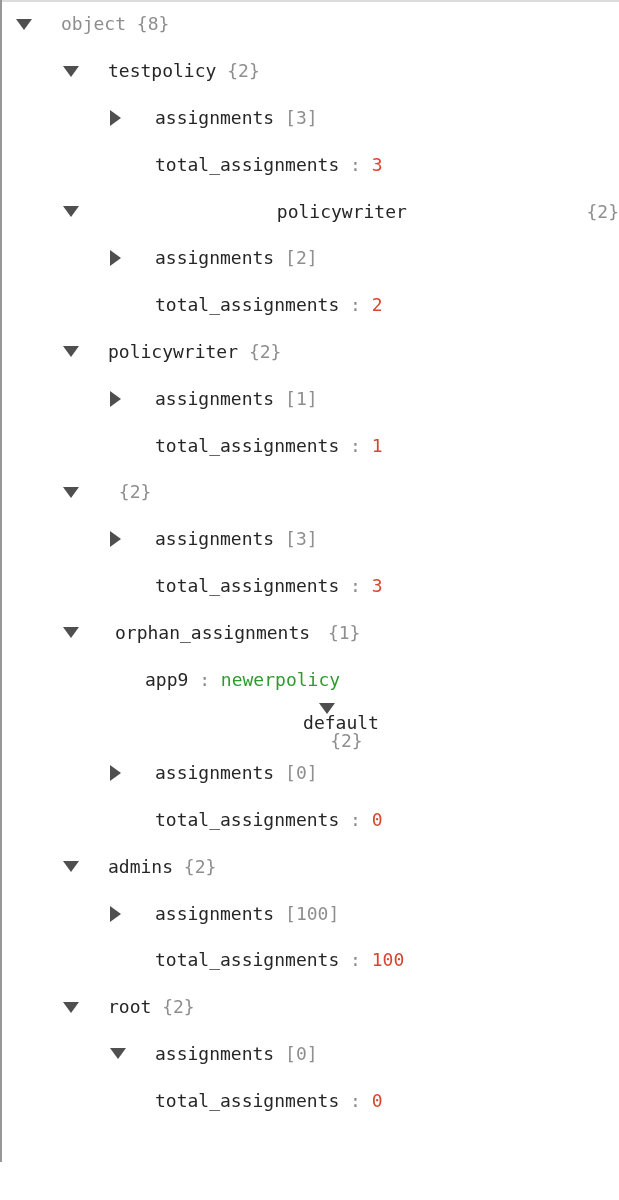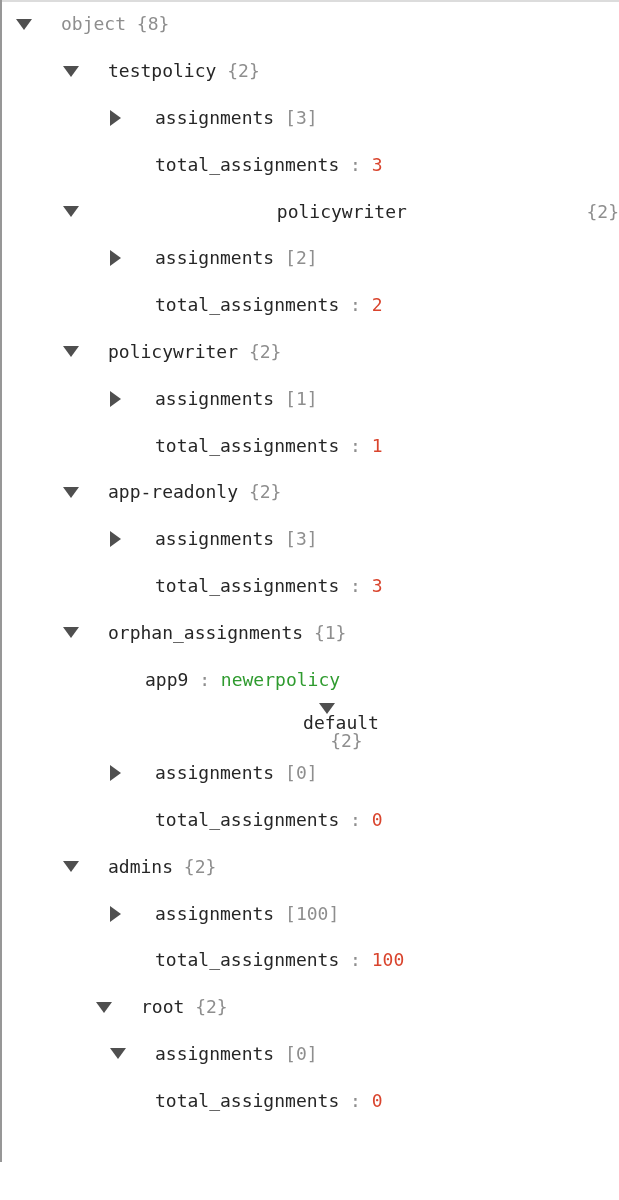--- a/index.html
+++ b/index.html
@@ -126,7 +126,6 @@
     <span class="arrow-box">
       <span class="tri tri-down"></span>
     </span>
-    <span class="key">app-readonly</span>
     <span class="meta-bracket">{2}</span>
     
     

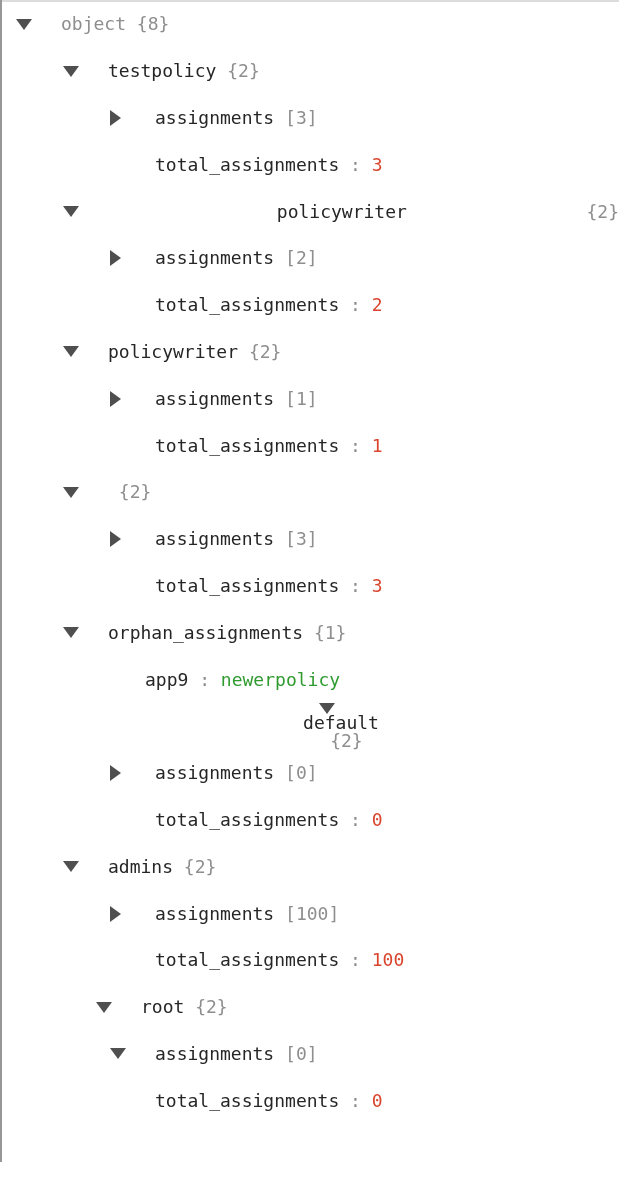--- a/index.html
+++ b/index.html
@@ -148,7 +148,7 @@
     <span class="sep">:</span>
     <span class="value number">3</span>
   </div>
-    <div class="row" style="padding-left: 63px;">
+    <div class="row" style="padding-left: 63px; gap: 7px;">
     <span class="arrow-box">
       <span class="tri tri-down"></span>
     </span>

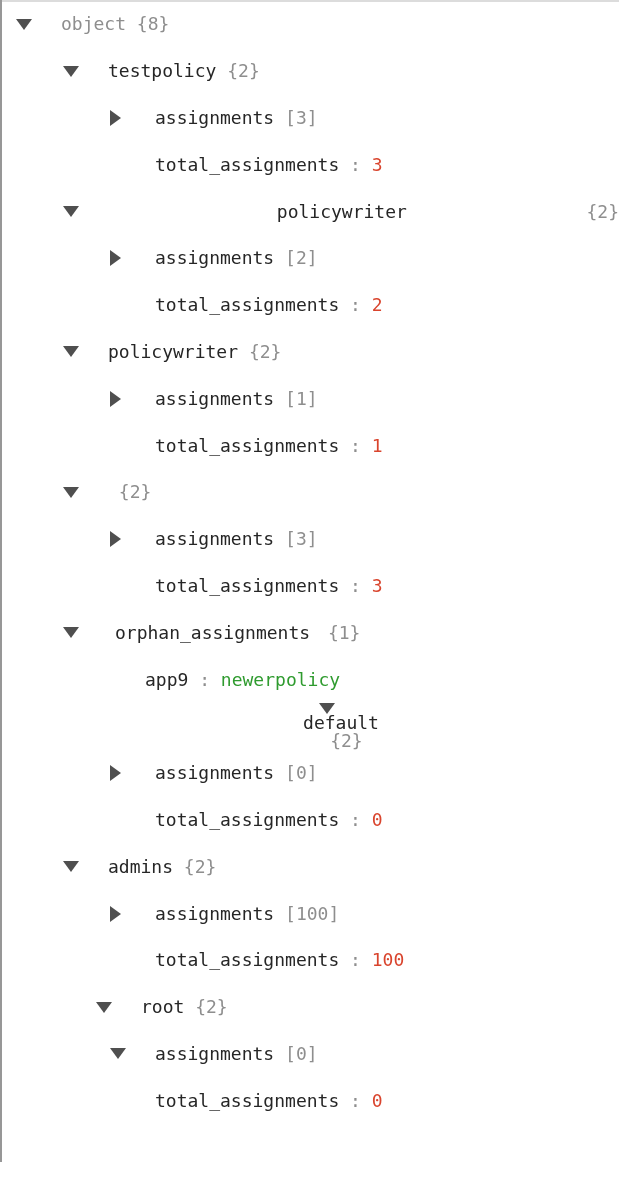--- a/index.html
+++ b/index.html
@@ -220,7 +220,7 @@
     <span class="sep">:</span>
     <span class="value number">100</span>
   </div>
-    <div class="row" style="padding-left: 96px; text-align: center;">
+    <div class="row" style="padding-left: 63px; text-align: center;">
     <span class="arrow-box">
       <span class="tri tri-down"></span>
     </span>

